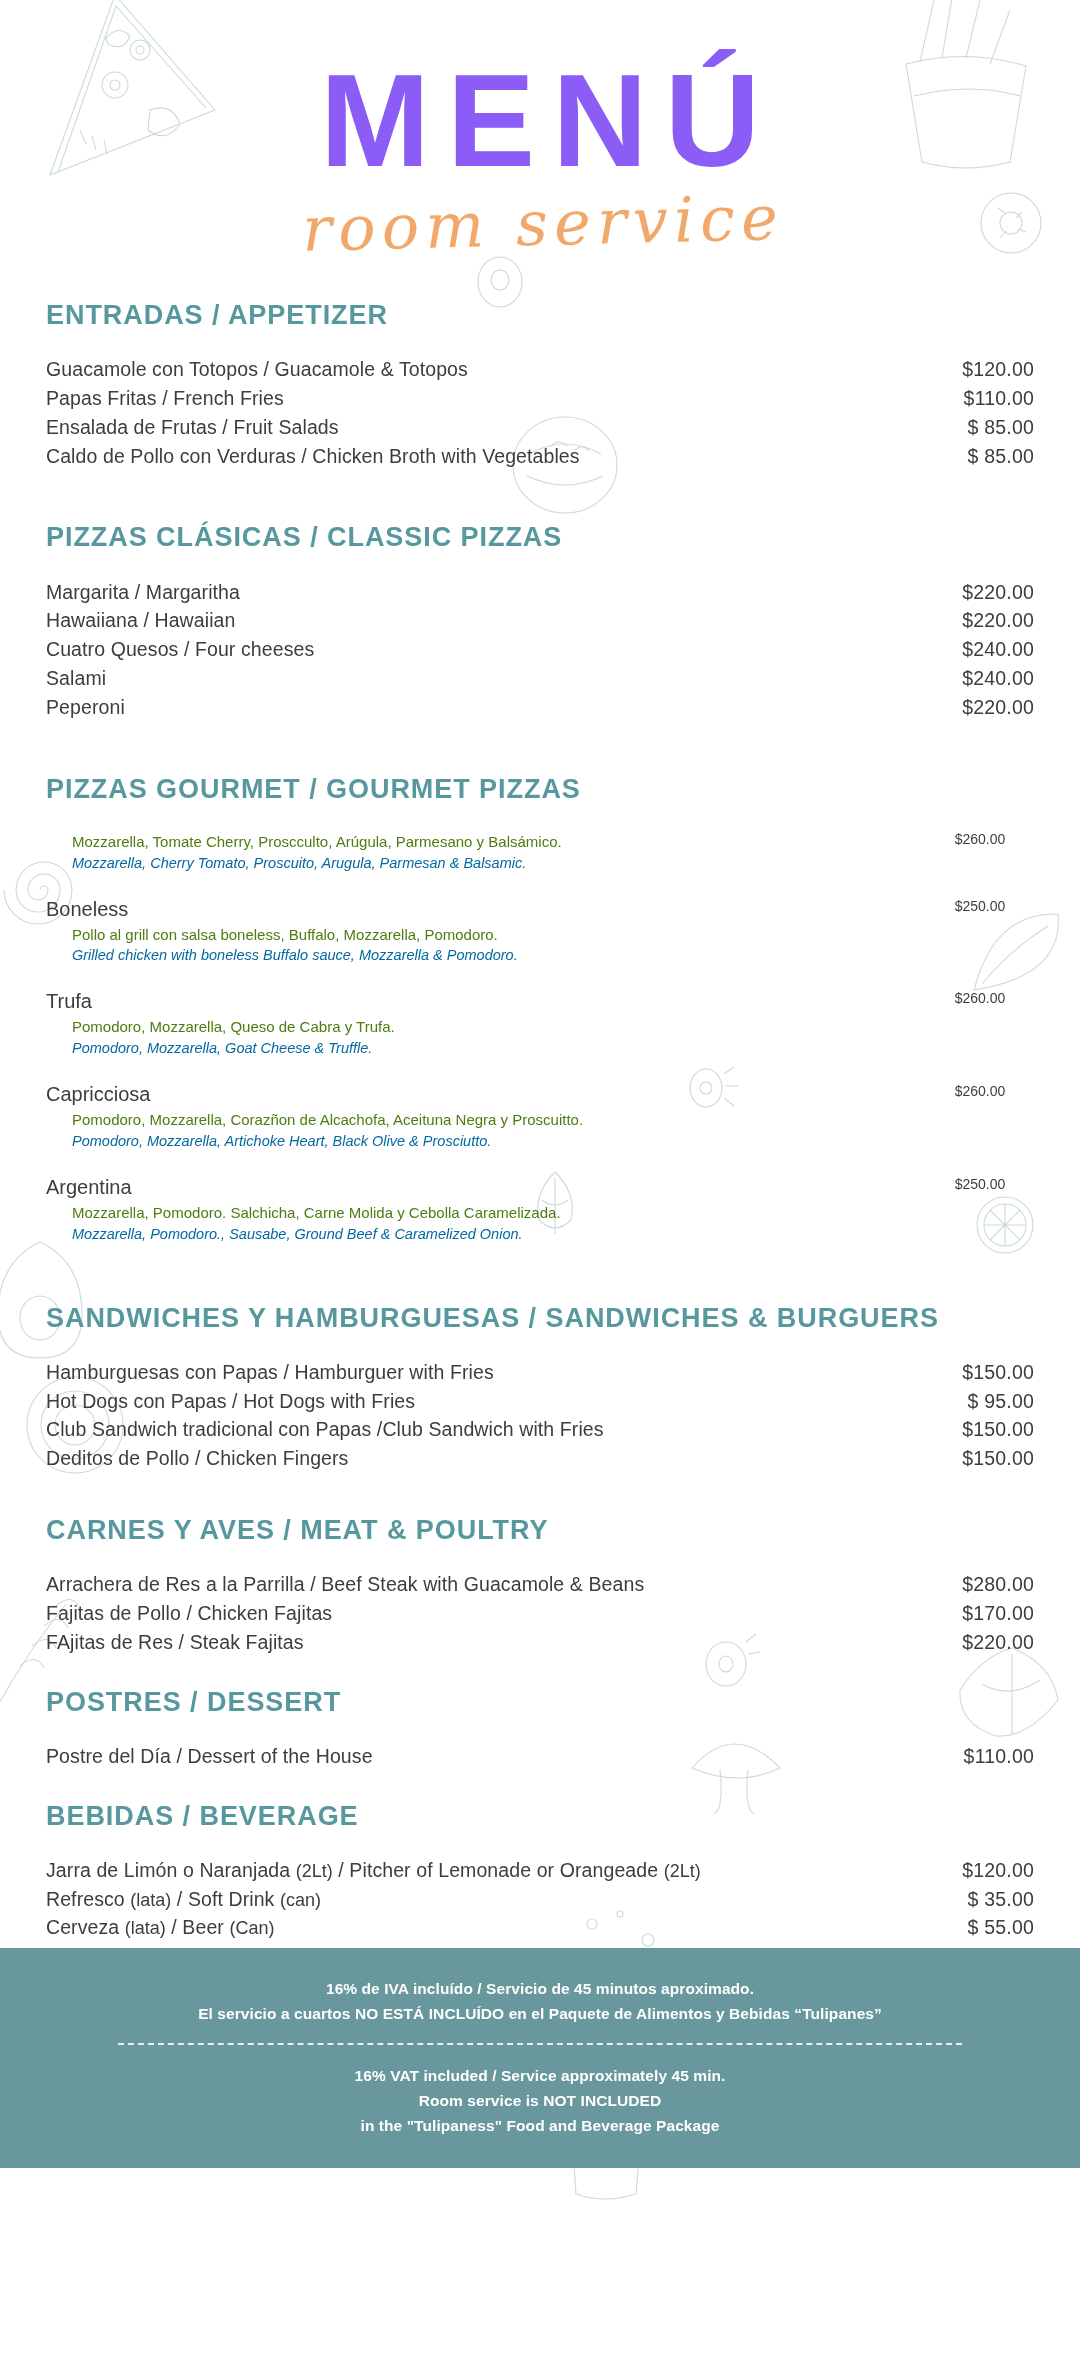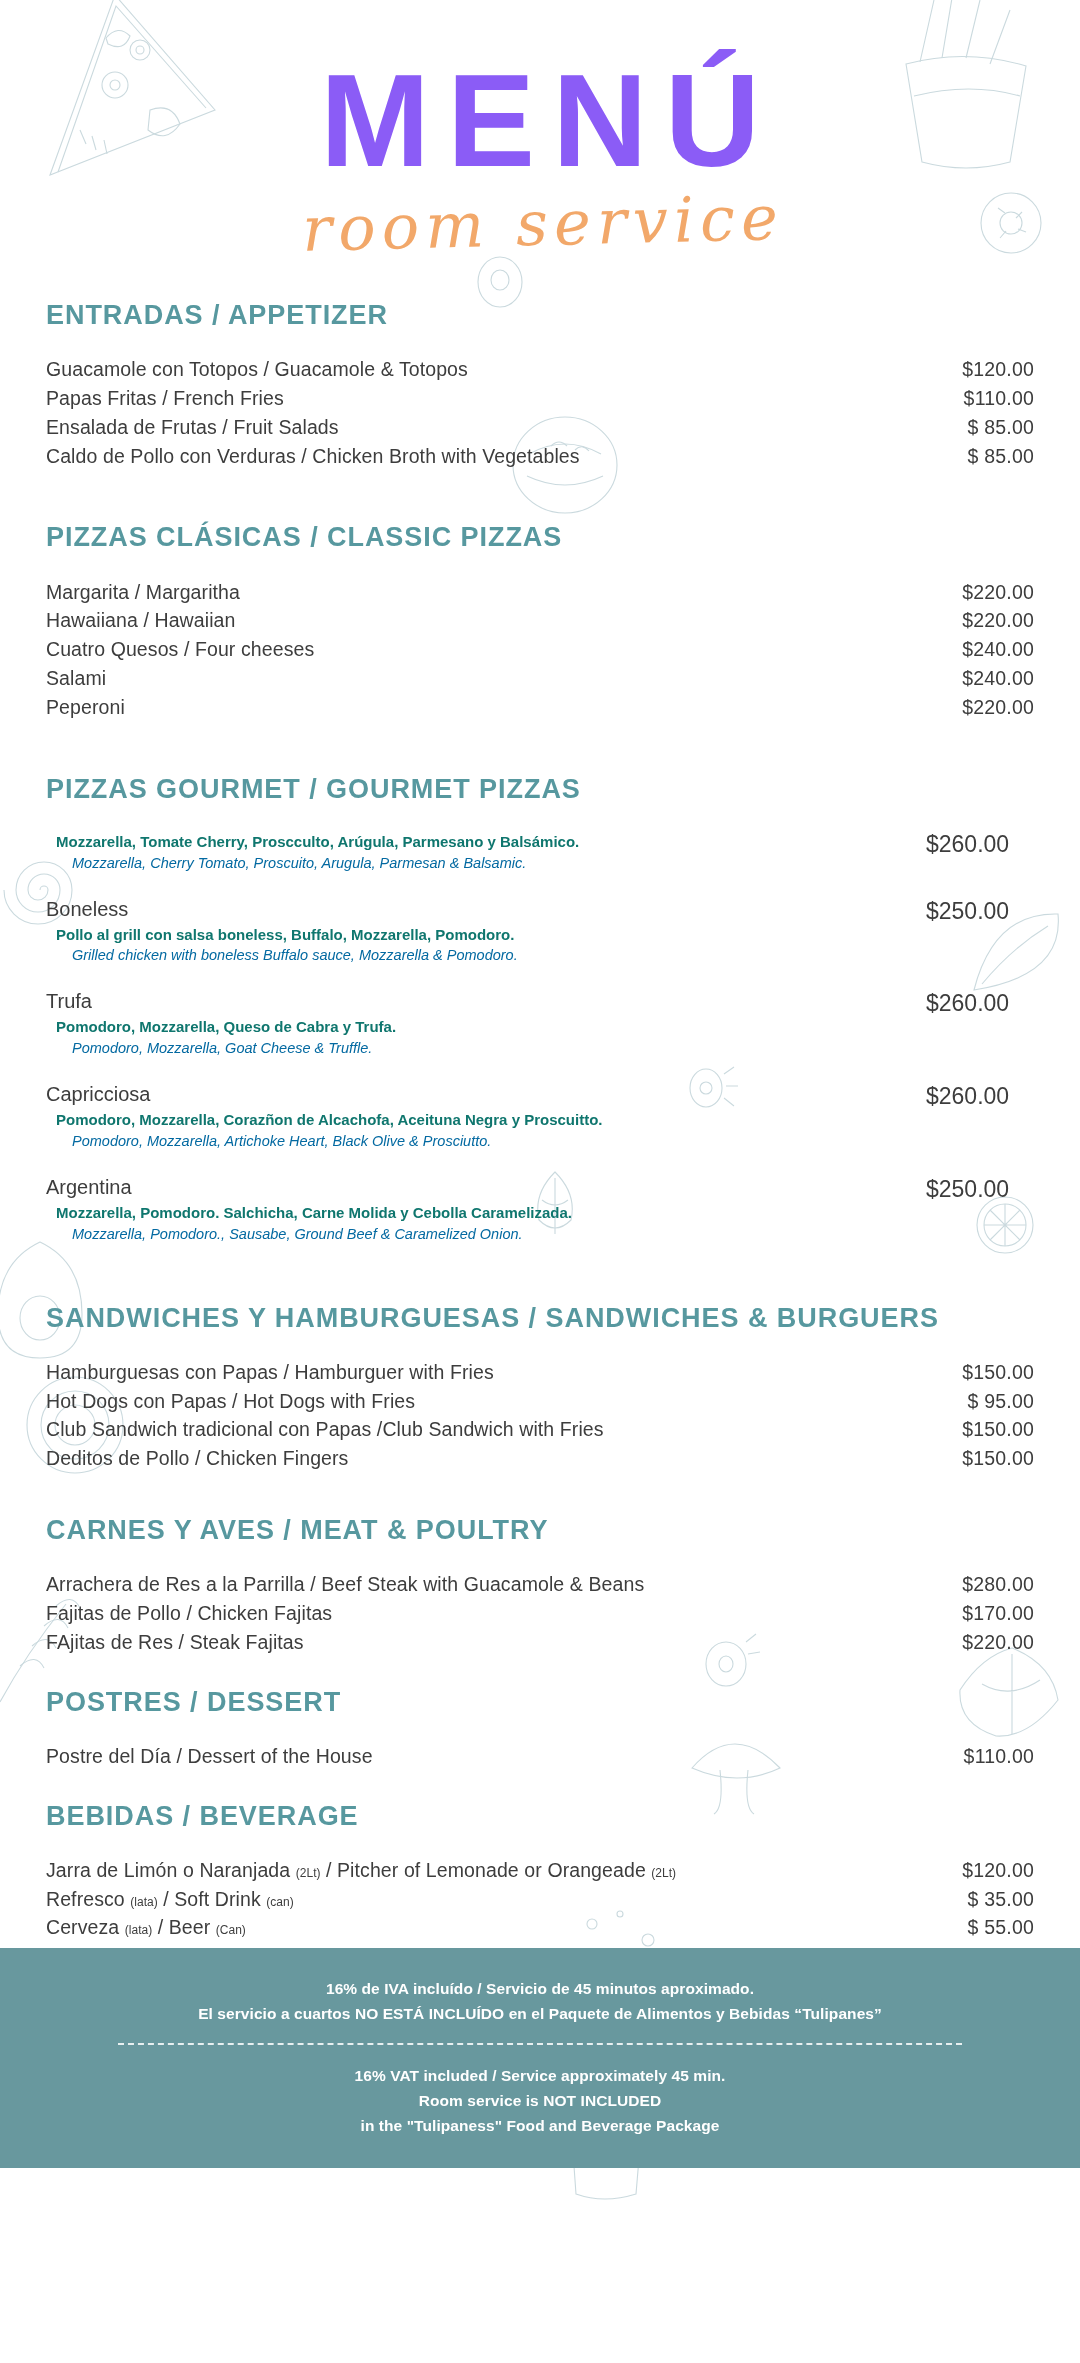--- a/index.html
+++ b/index.html
@@ -131,9 +131,9 @@
   }
   .g-desc-es {
     font-size:15px;
-    font-weight:700;
-    color:#0f766e;
-    margin-left:10px;
+    font-weight:400;
+    color:#4d7c0f;
+    margin-left:26px;
     line-height:1.45;
     margin-top:2px;
   }

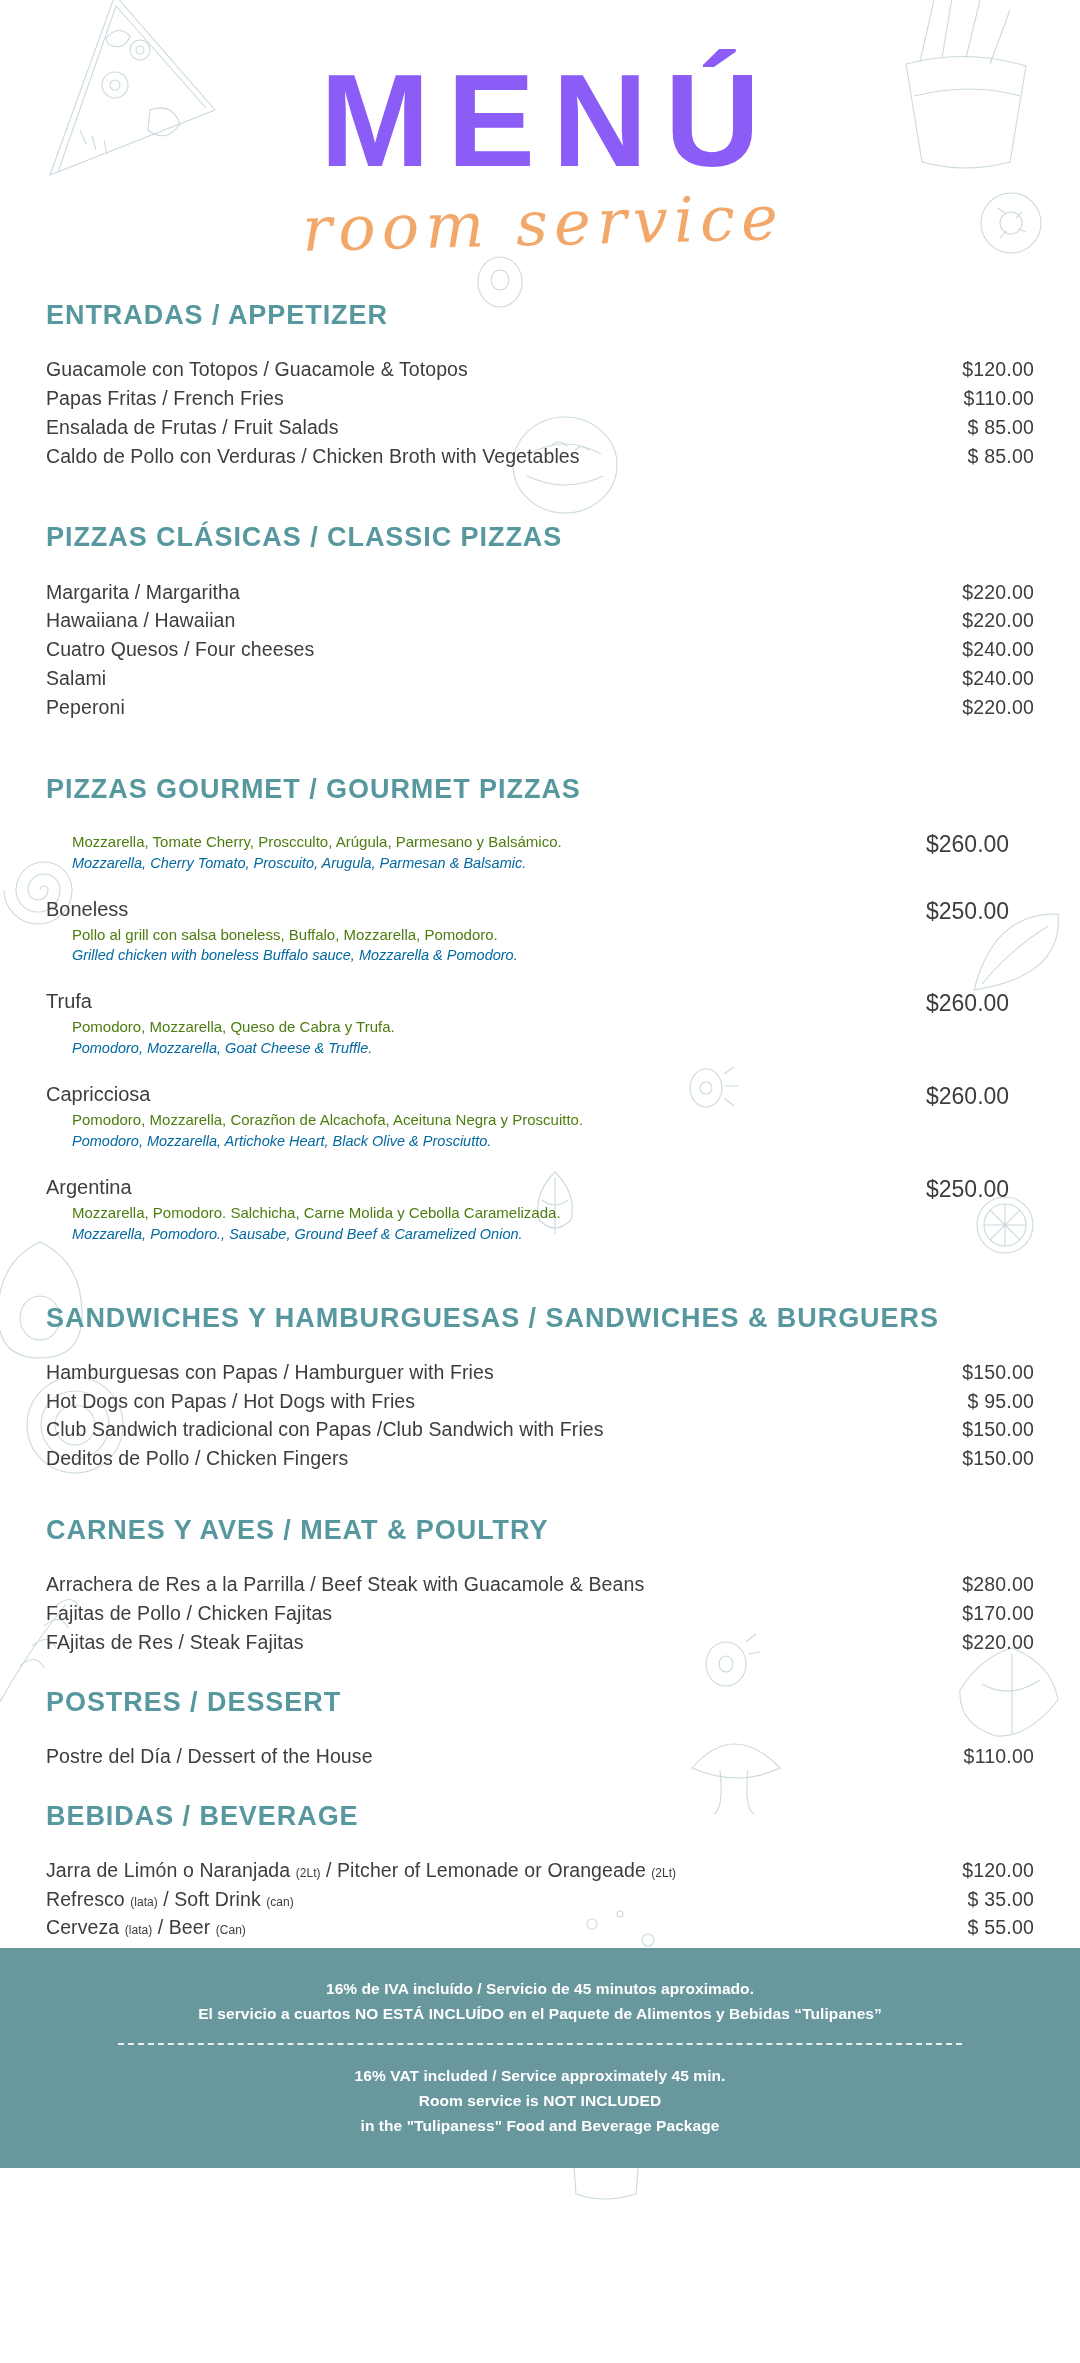--- a/index.html
+++ b/index.html
@@ -145,11 +145,11 @@
     line-height:1.45;
   }
   .g-price {
-    font-size:23px;
+    font-size:14px;
     color:#3d3d3d;
     flex:0 0 auto;
     min-width:108px;
-    text-align:left;
+    text-align:center;
     white-space:pre;
     padding-top:2px;
   }

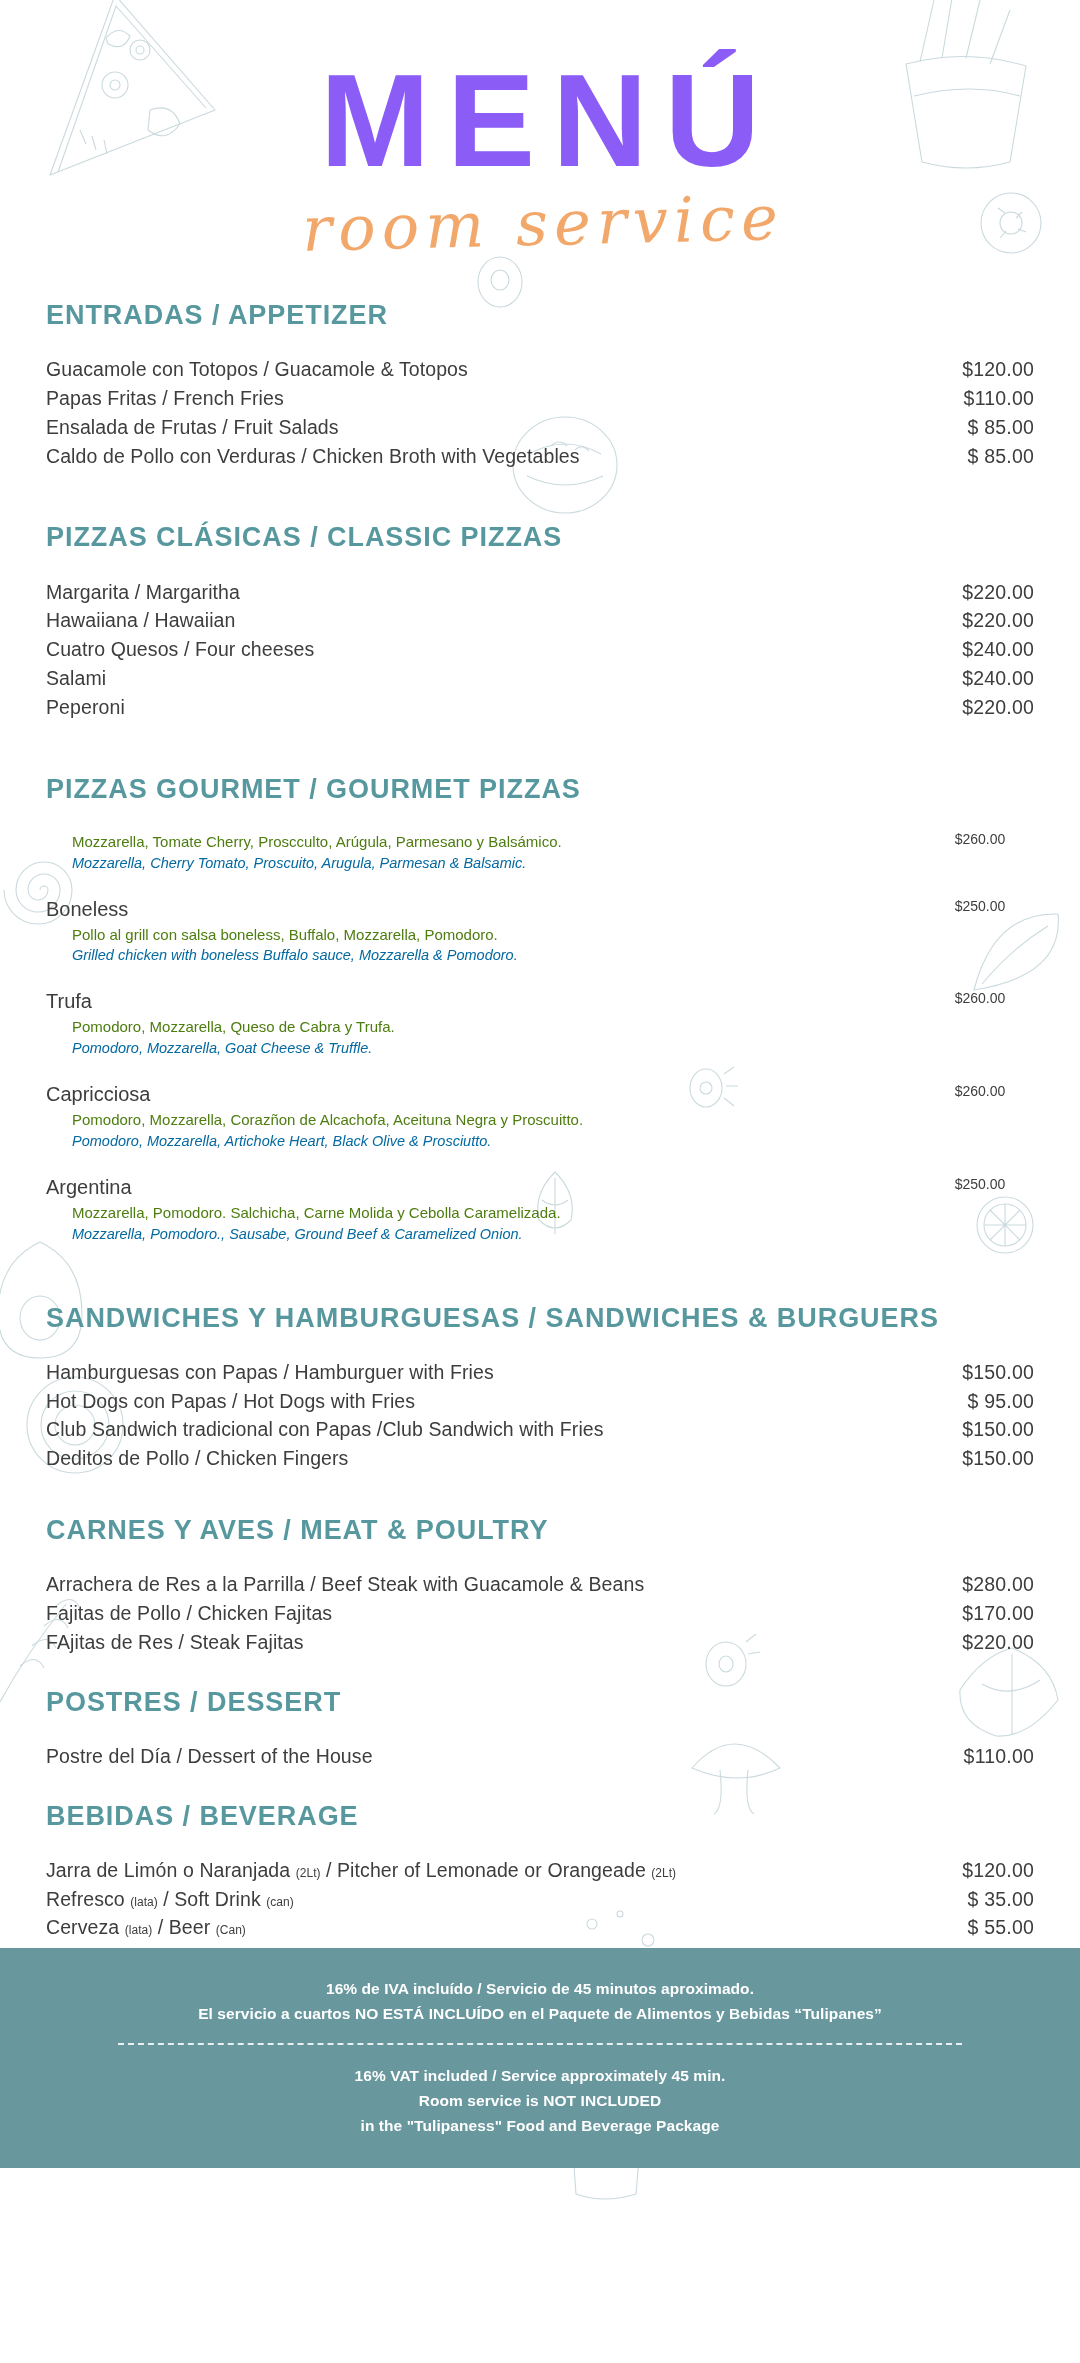--- a/index.html
+++ b/index.html
@@ -112,7 +112,7 @@
     letter-spacing:.01em;
   }
   .sub-note {
-    font-size:12px;
+    font-size:18px;
     letter-spacing:0;
   }
 

